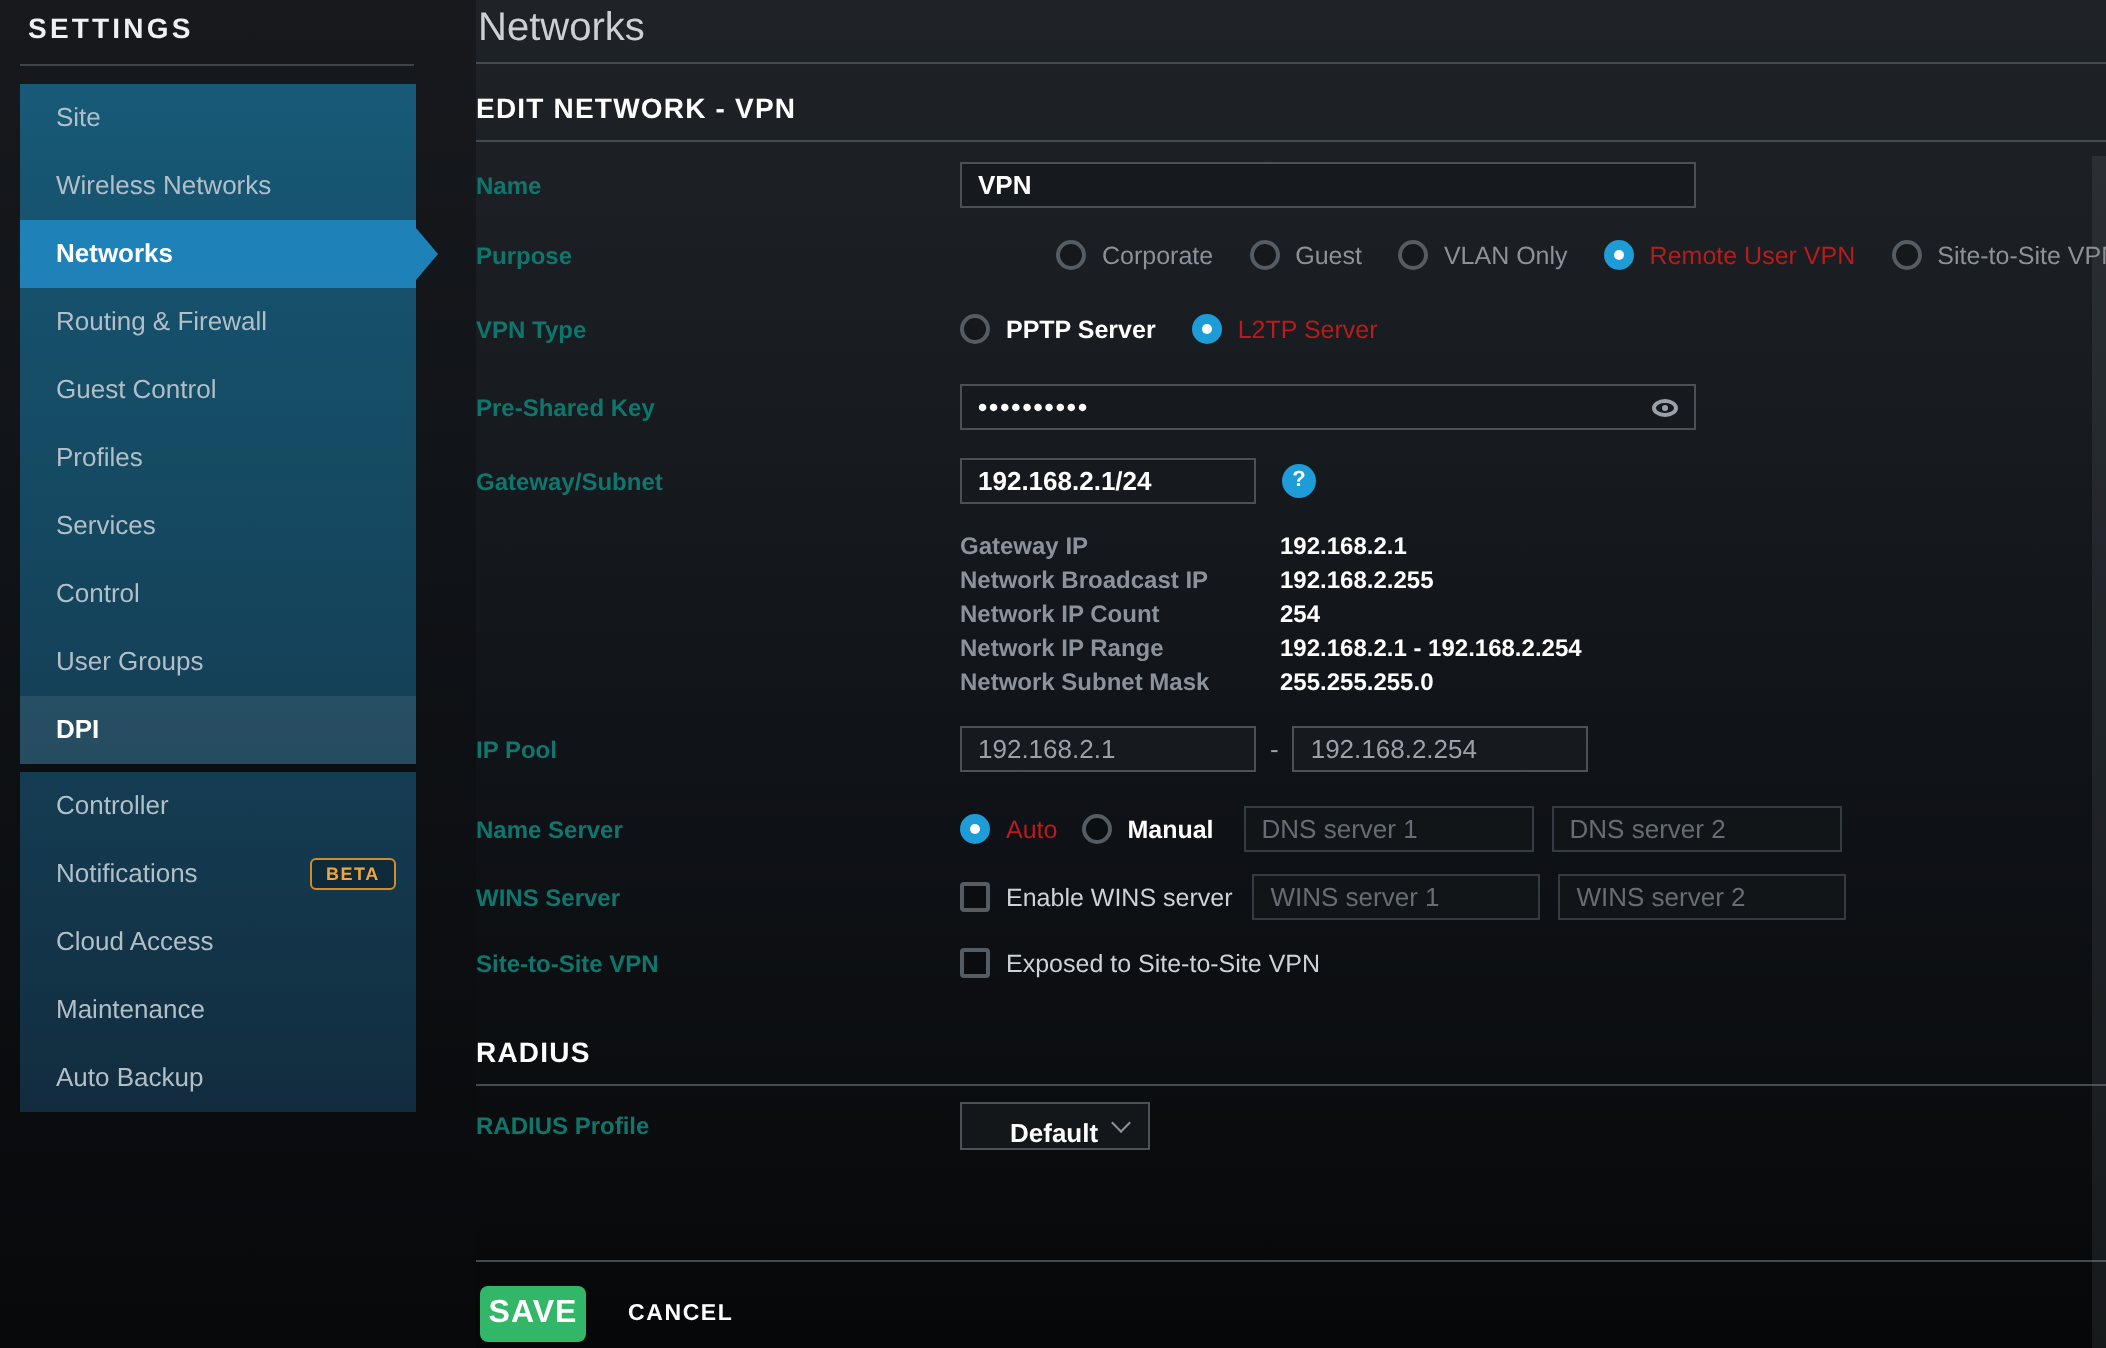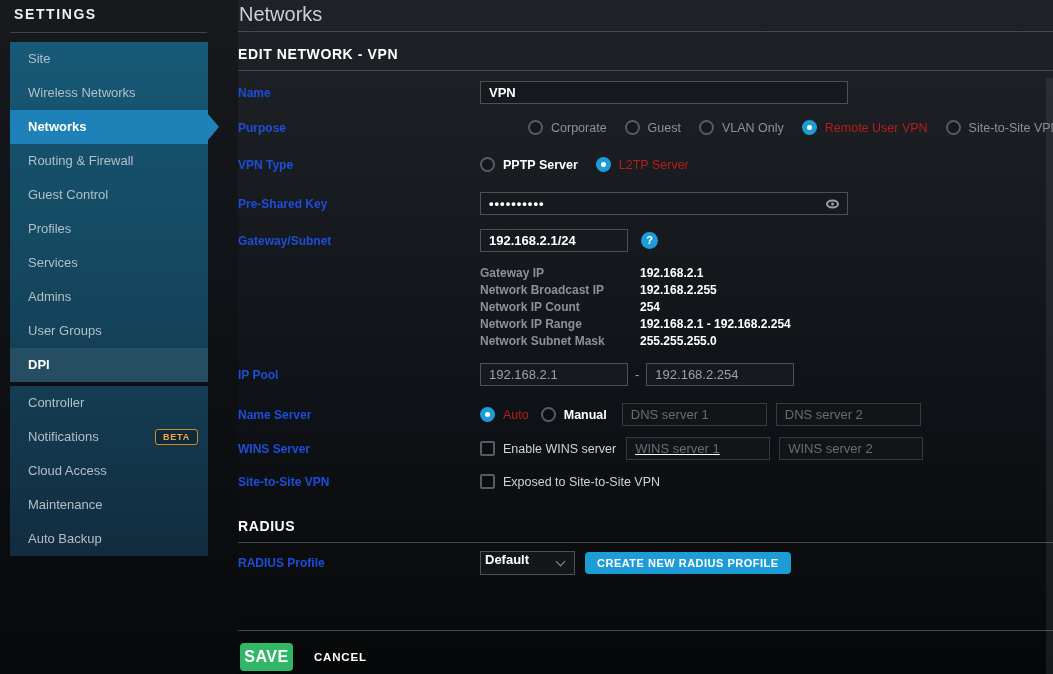--- a/index.html
+++ b/index.html
@@ -39,7 +39,7 @@
   .section-head + .divider { margin-top:9px; }
 
   .row { display:flex; align-items:center; }
-  .flabel { width:242px; flex:none; font-size:12px; font-weight:700; color:#1d4ed8; }
+  .flabel { width:242px; flex:none; font-size:12px; font-weight:700; color:#0f766e; }
 
   .tinput { height:23px; background:#16191d; border:1px solid #4a5157; color:#fff;
     font-family:"Liberation Sans",sans-serif; font-size:13px; font-weight:700; padding:0 8px; outline:none; }

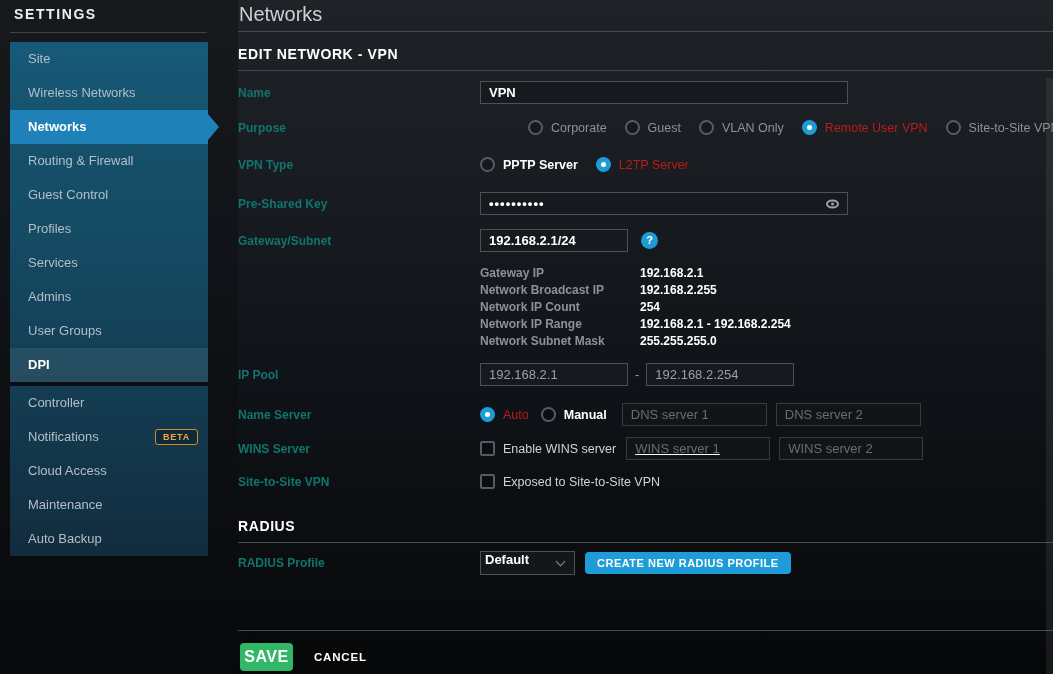--- a/index.html
+++ b/index.html
@@ -107,7 +107,7 @@
     <div class="nav-item">Guest Control</div>
     <div class="nav-item">Profiles</div>
     <div class="nav-item">Services</div>
-    <div class="nav-item">Admins</div>
+    <div class="nav-item">Control</div>
     <div class="nav-item">User Groups</div>
     <div class="nav-item hover">DPI</div>
     <div class="nav-gap"></div>

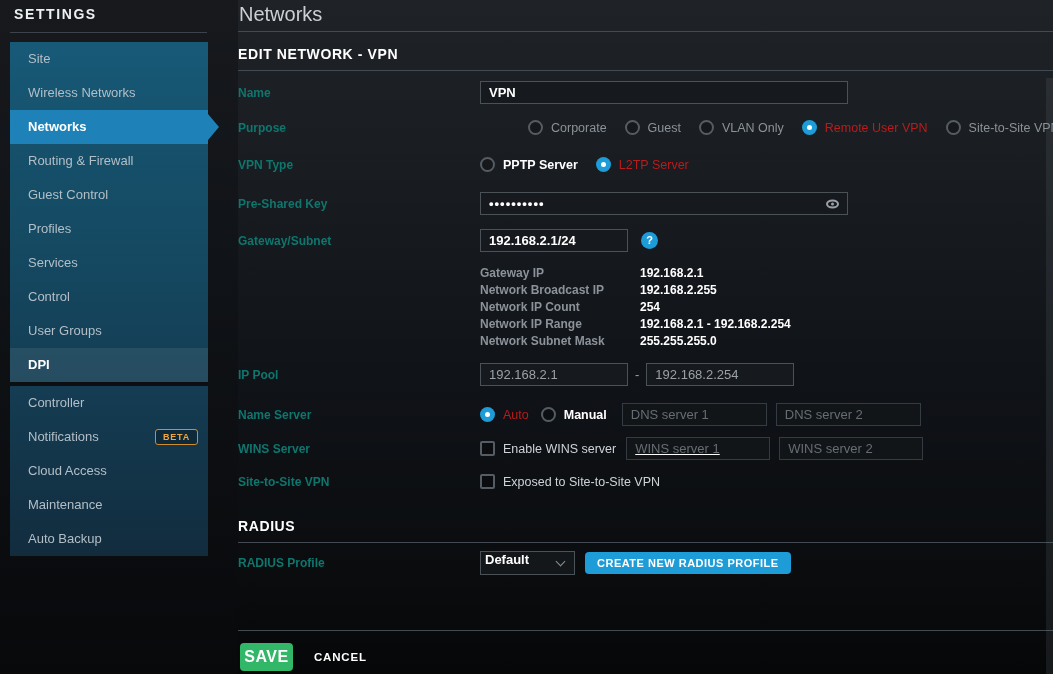--- a/index.html
+++ b/index.html
@@ -243,7 +243,7 @@
     <div class="flabel">WINS Server</div>
     <span class="checkbox"></span>
     <span class="cblabel">Enable WINS server</span>
-    <input class="tinput disabled" style="width: 144px; margin-left: 10px; text-decoration: underline;" placeholder="WINS server 1">
+    <input class="tinput disabled" style="width: 144px; margin-left: 10px;" placeholder="WINS server 1">
     <input class="tinput disabled" style="width: 144px; margin-left: 9px;" placeholder="WINS server 2">
   </div>
 

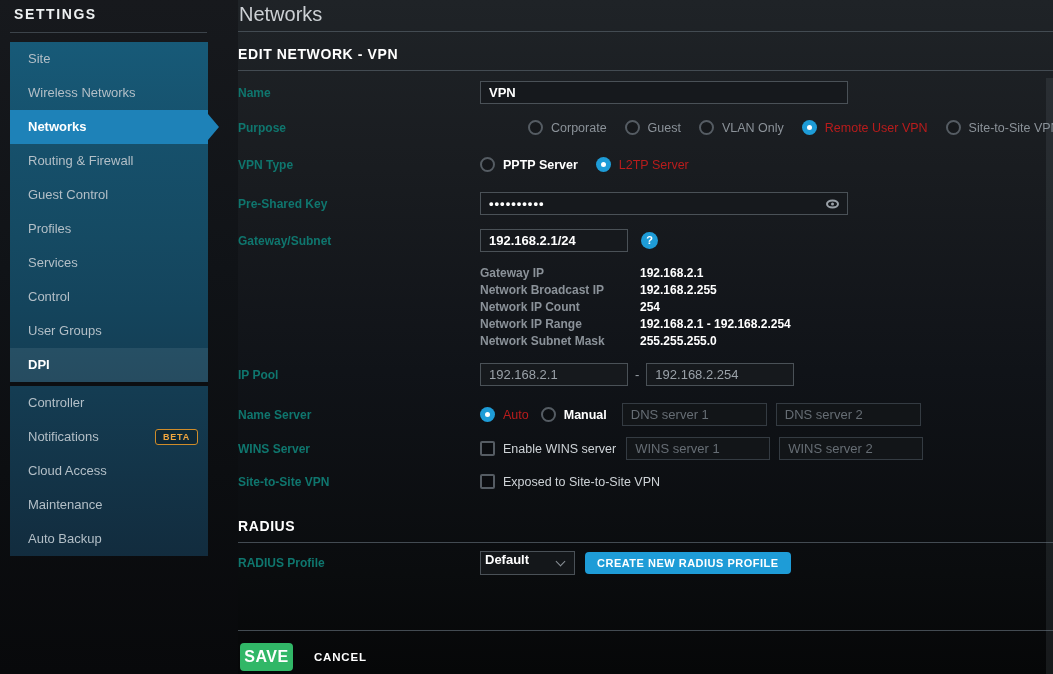--- a/index.html
+++ b/index.html
@@ -77,7 +77,7 @@
   .dash { margin:0 7px; color:#9aa1a8; font-size:13px; }
 
   .select-box { position:relative; width:95px; height:24px; background:#14171a; border:1px solid #4a5157;
-    display:flex; align-items:flex-start; padding:0 4px; cursor:pointer; }
+    display:flex; align-items:flex-end; padding:0 24px; cursor:pointer; }
   .select-box .sel-val { font-size:13px; font-weight:700; color:#fff; }
   .chevron-down { position:absolute; right:10px; top:8px; width:7px; height:7px;
     border-right:1.5px solid #8a9197; border-bottom:1.5px solid #8a9197; transform:rotate(45deg); margin-top:-2px; }

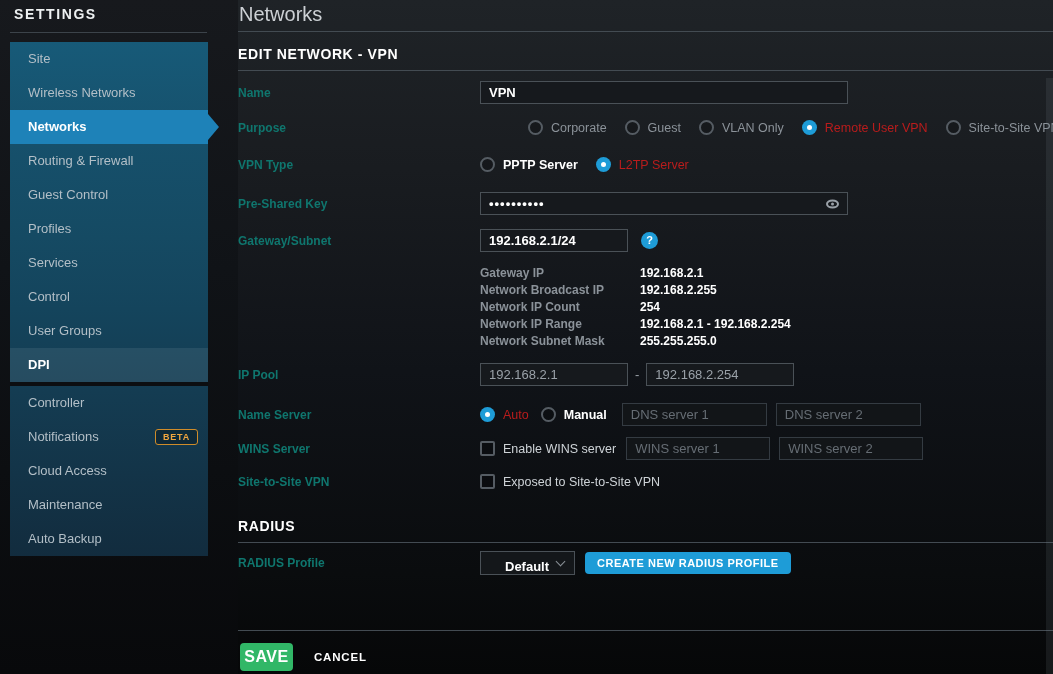--- a/index.html
+++ b/index.html
@@ -262,7 +262,6 @@
       <span class="sel-val">Default</span>
       <span class="chevron-down"></span>
     </div>
-    <button class="btn-blue">CREATE NEW RADIUS PROFILE</button>
   </div>
 
   <div class="divider" style="margin-top:55px;"></div>

